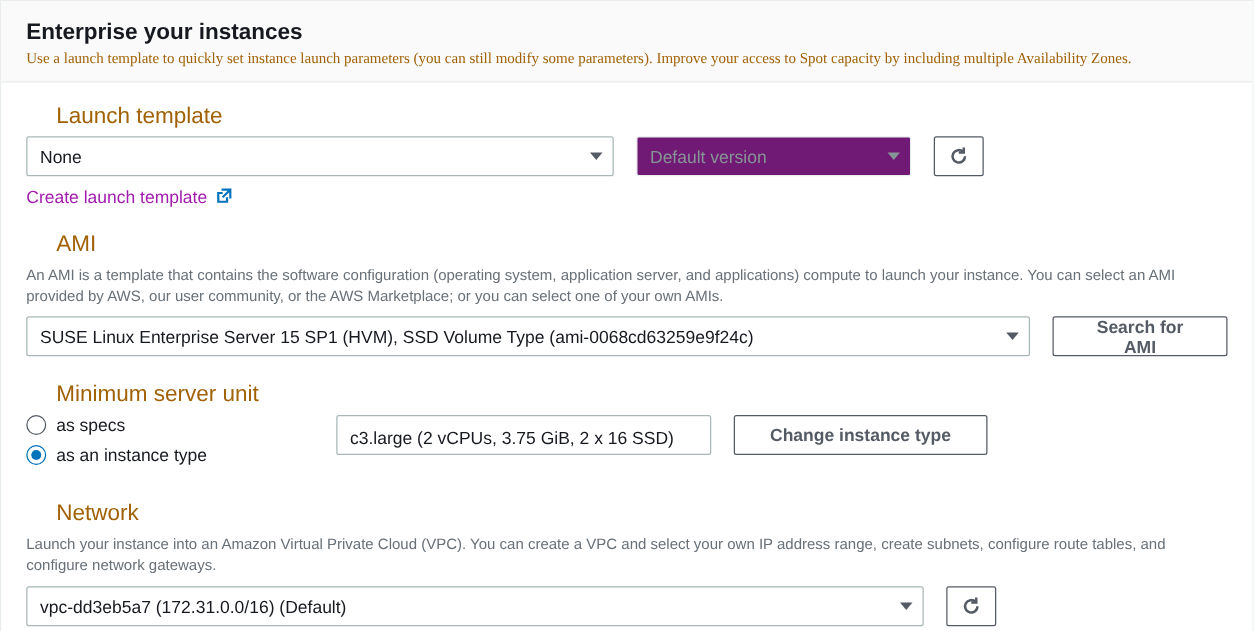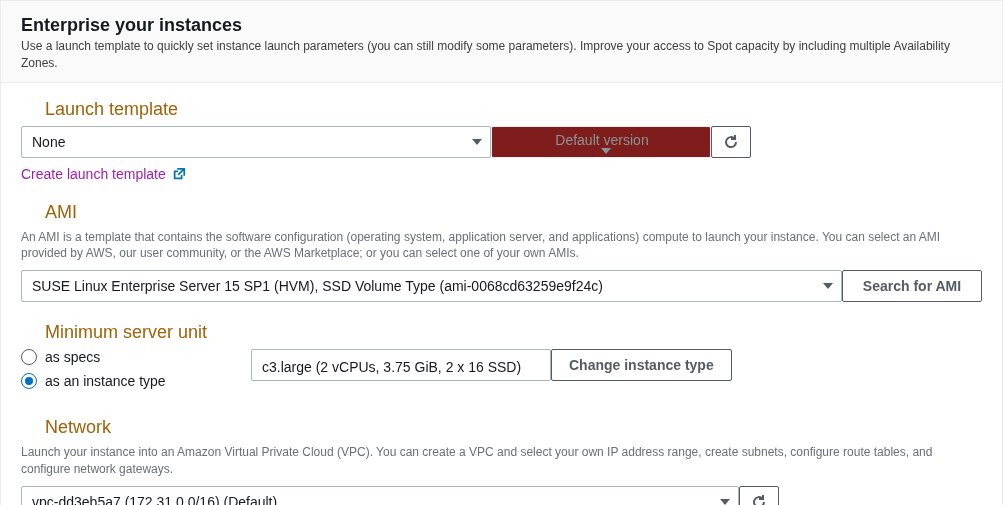--- a/index.html
+++ b/index.html
@@ -30,8 +30,9 @@
   .panel-header p {
     margin: 0;
     font-size: 12px;
-    color: #404040;
+    color: #a16207;
     line-height: 1.4;
+    font-family: Liberation Serif, serif;
   }
   .panel-body {
     padding: 16px 20px 12px 20px;

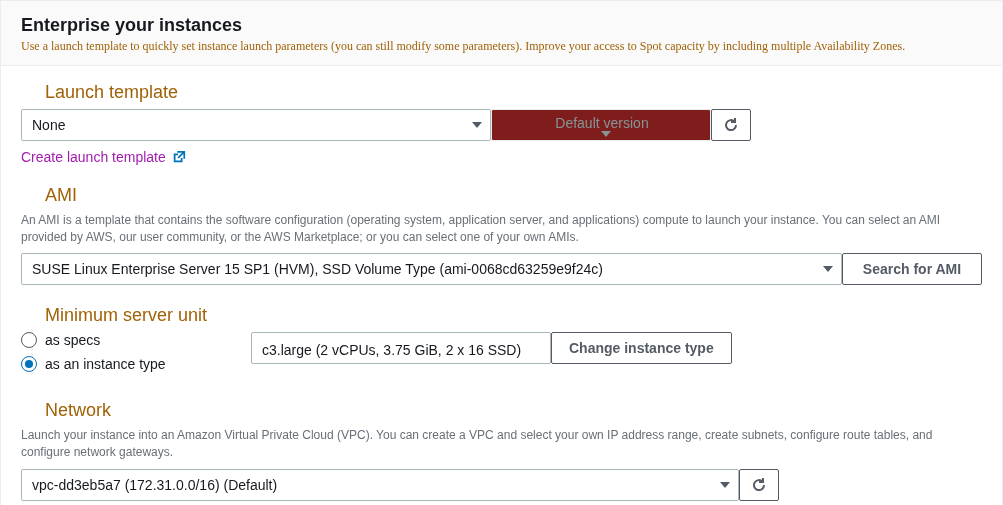--- a/index.html
+++ b/index.html
@@ -53,6 +53,7 @@
   .row {
     display: flex;
     align-items: center;
+    gap: 18px;
   }
   .select {
     display: flex;

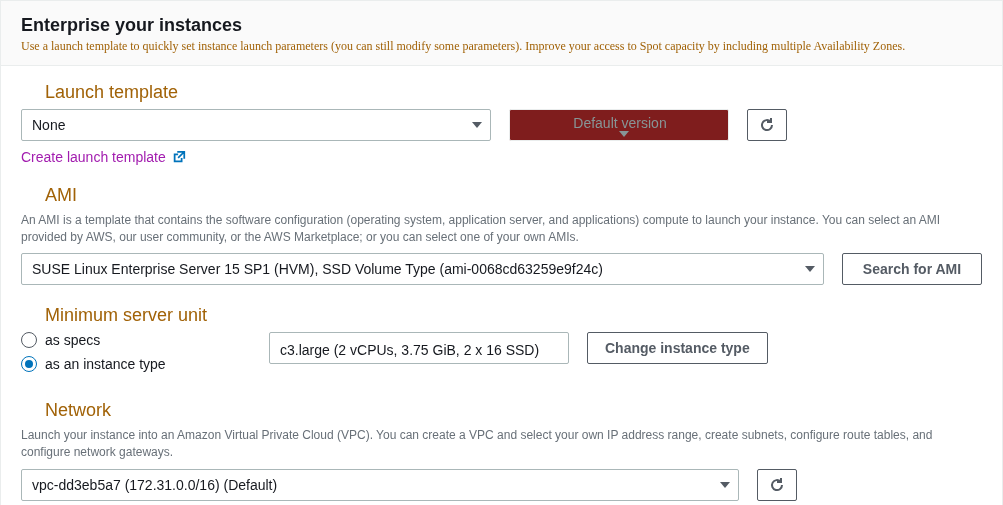--- a/index.html
+++ b/index.html
@@ -67,11 +67,10 @@
     height: 32px;
   }
   .select.disabled {
-    background: #7f1d1d;
+    background: #701a75;
     color: #879596;
     border-color: #eaeded;
     cursor: default;
-    flex-direction: column;
   }
   .select .caret {
     width: 0; height: 0;

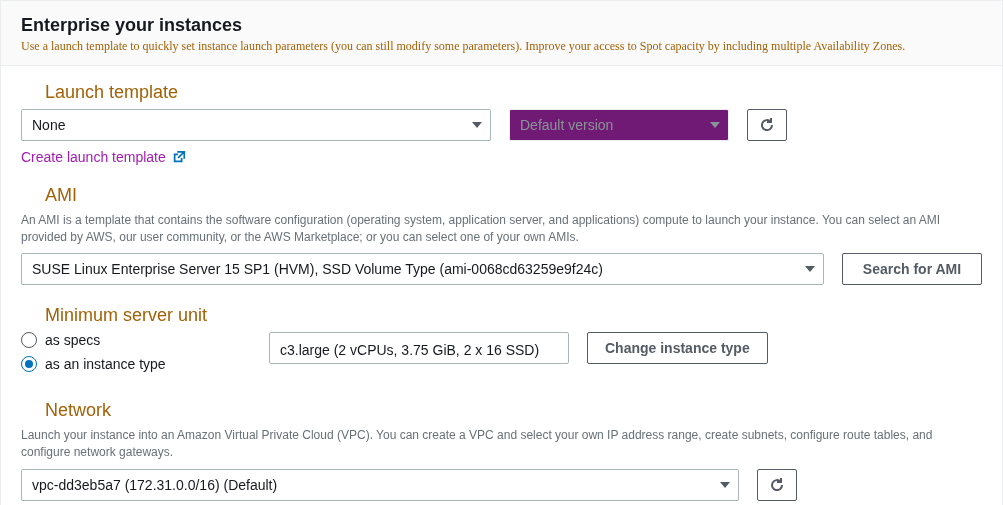--- a/index.html
+++ b/index.html
@@ -84,7 +84,7 @@
     border: 1px solid #545b64;
     background: #fff;
     border-radius: 2px;
-    padding: 5px 17px;
+    padding: 5px 28px;
     font-size: 14px;
     font-weight: 700;
     color: #545b64;

